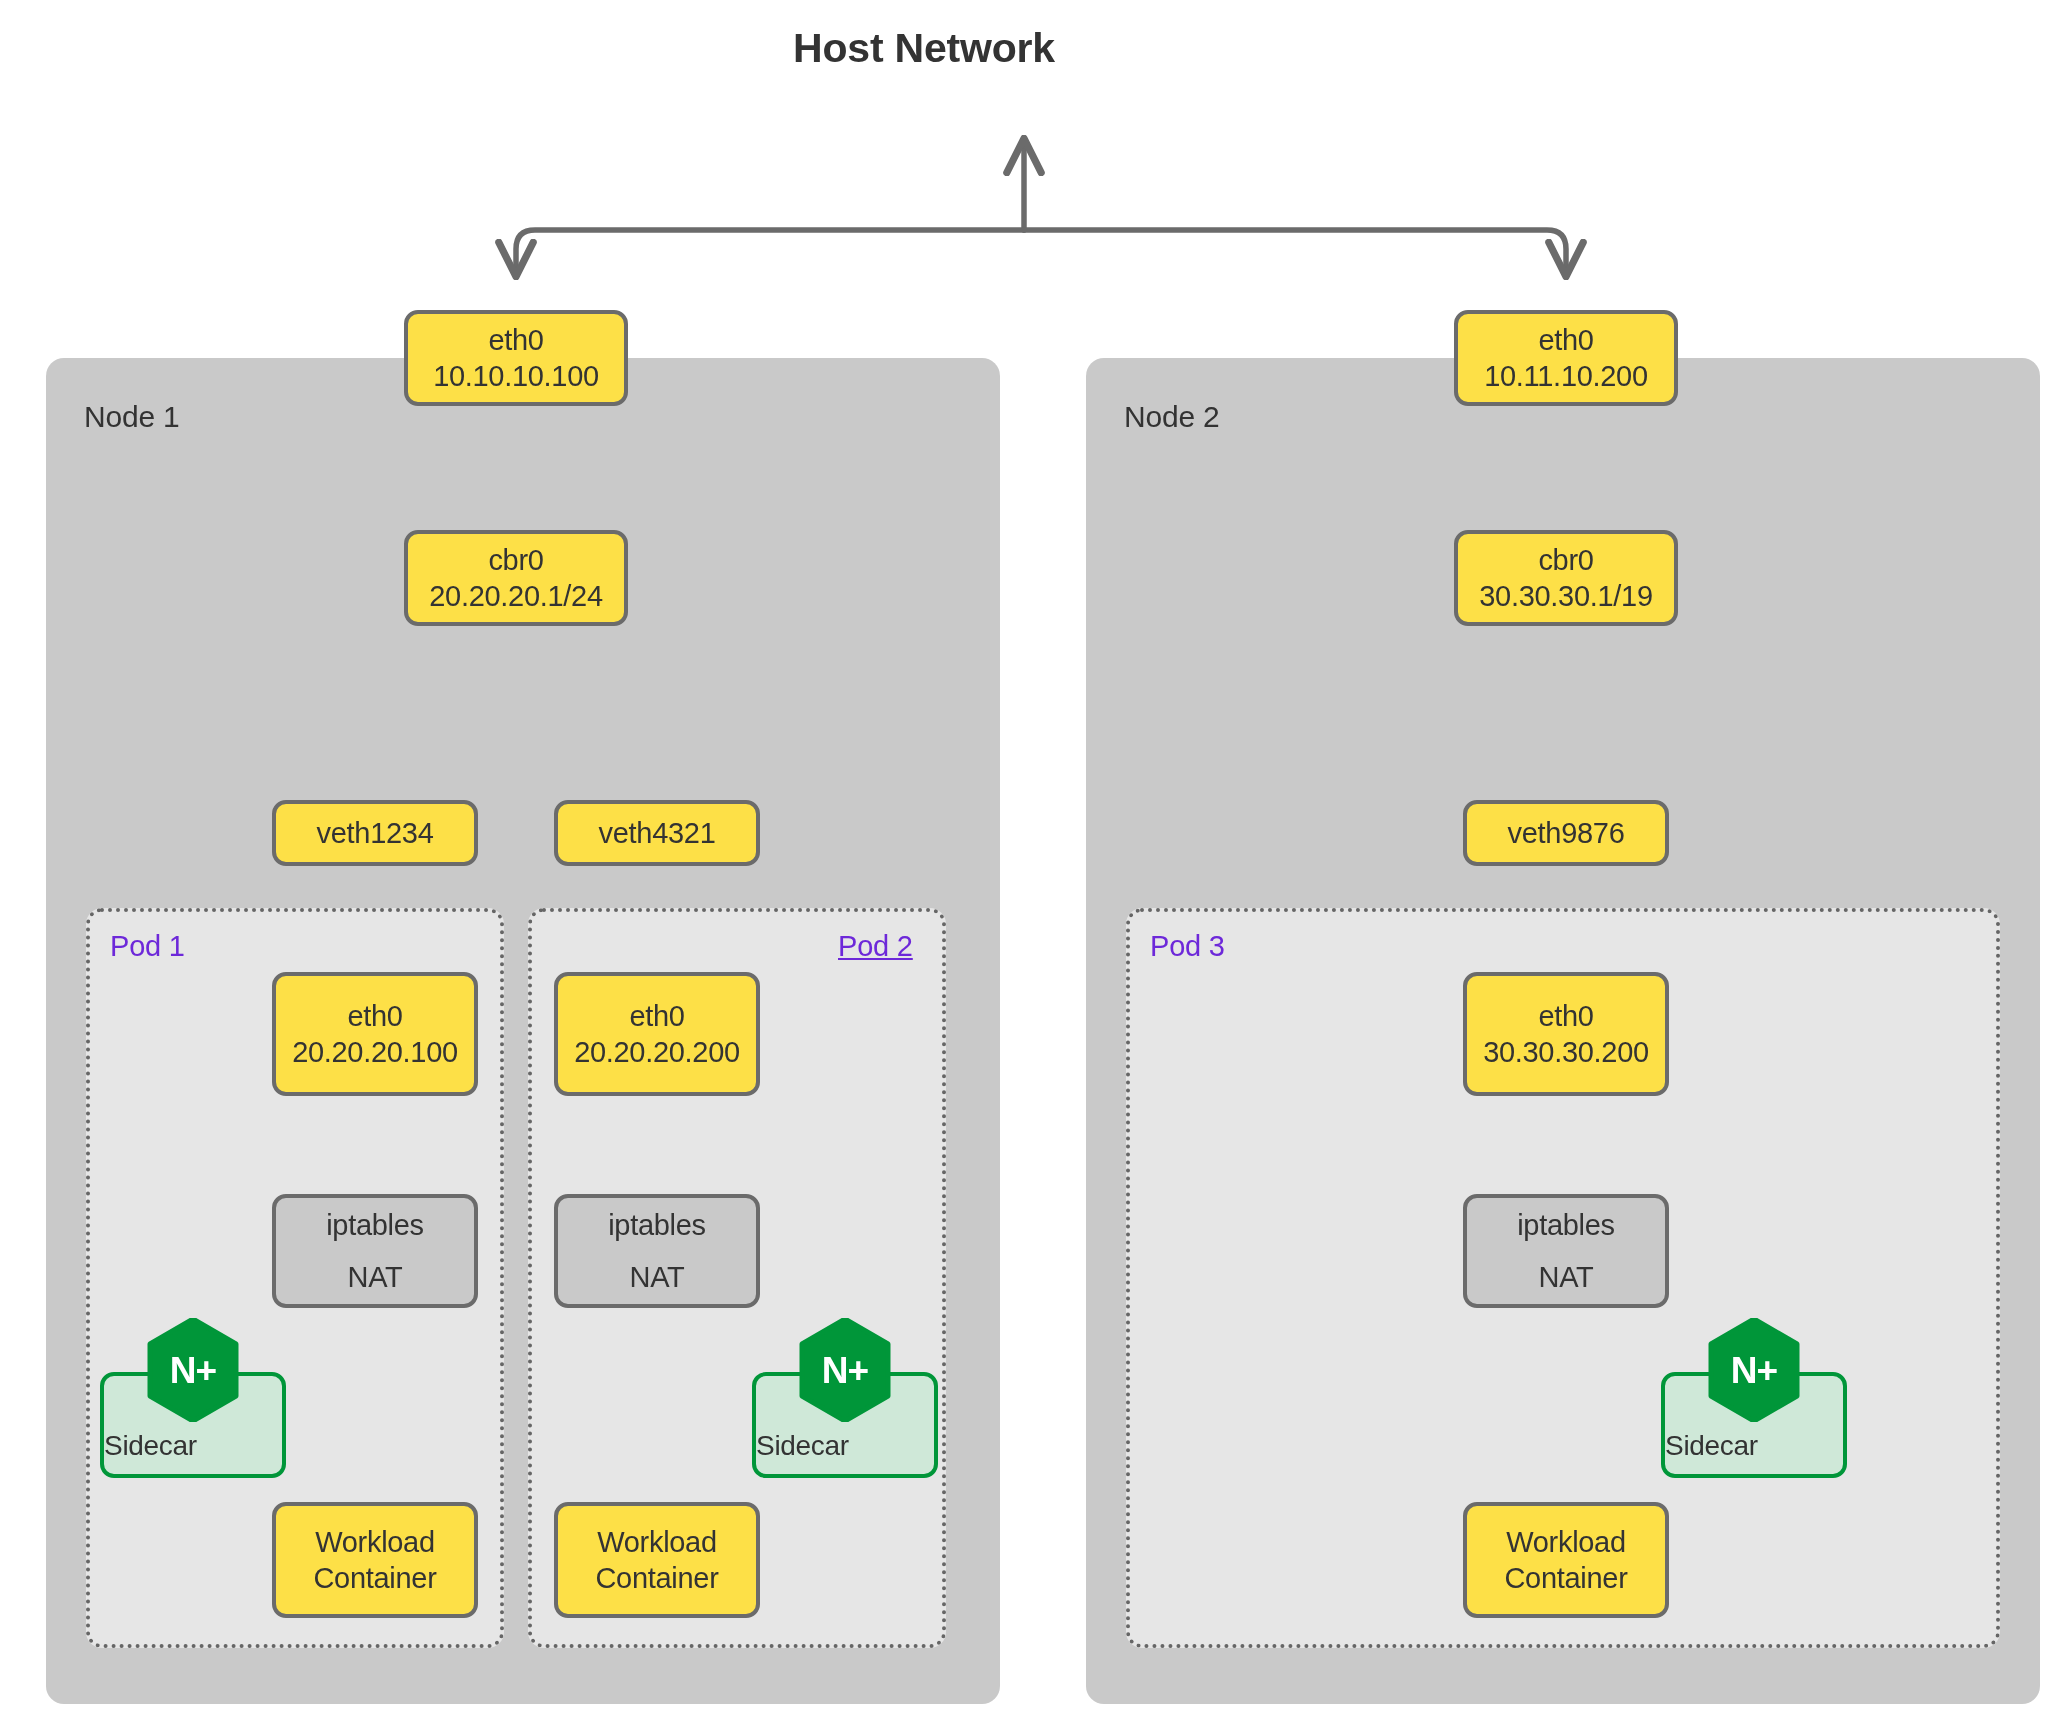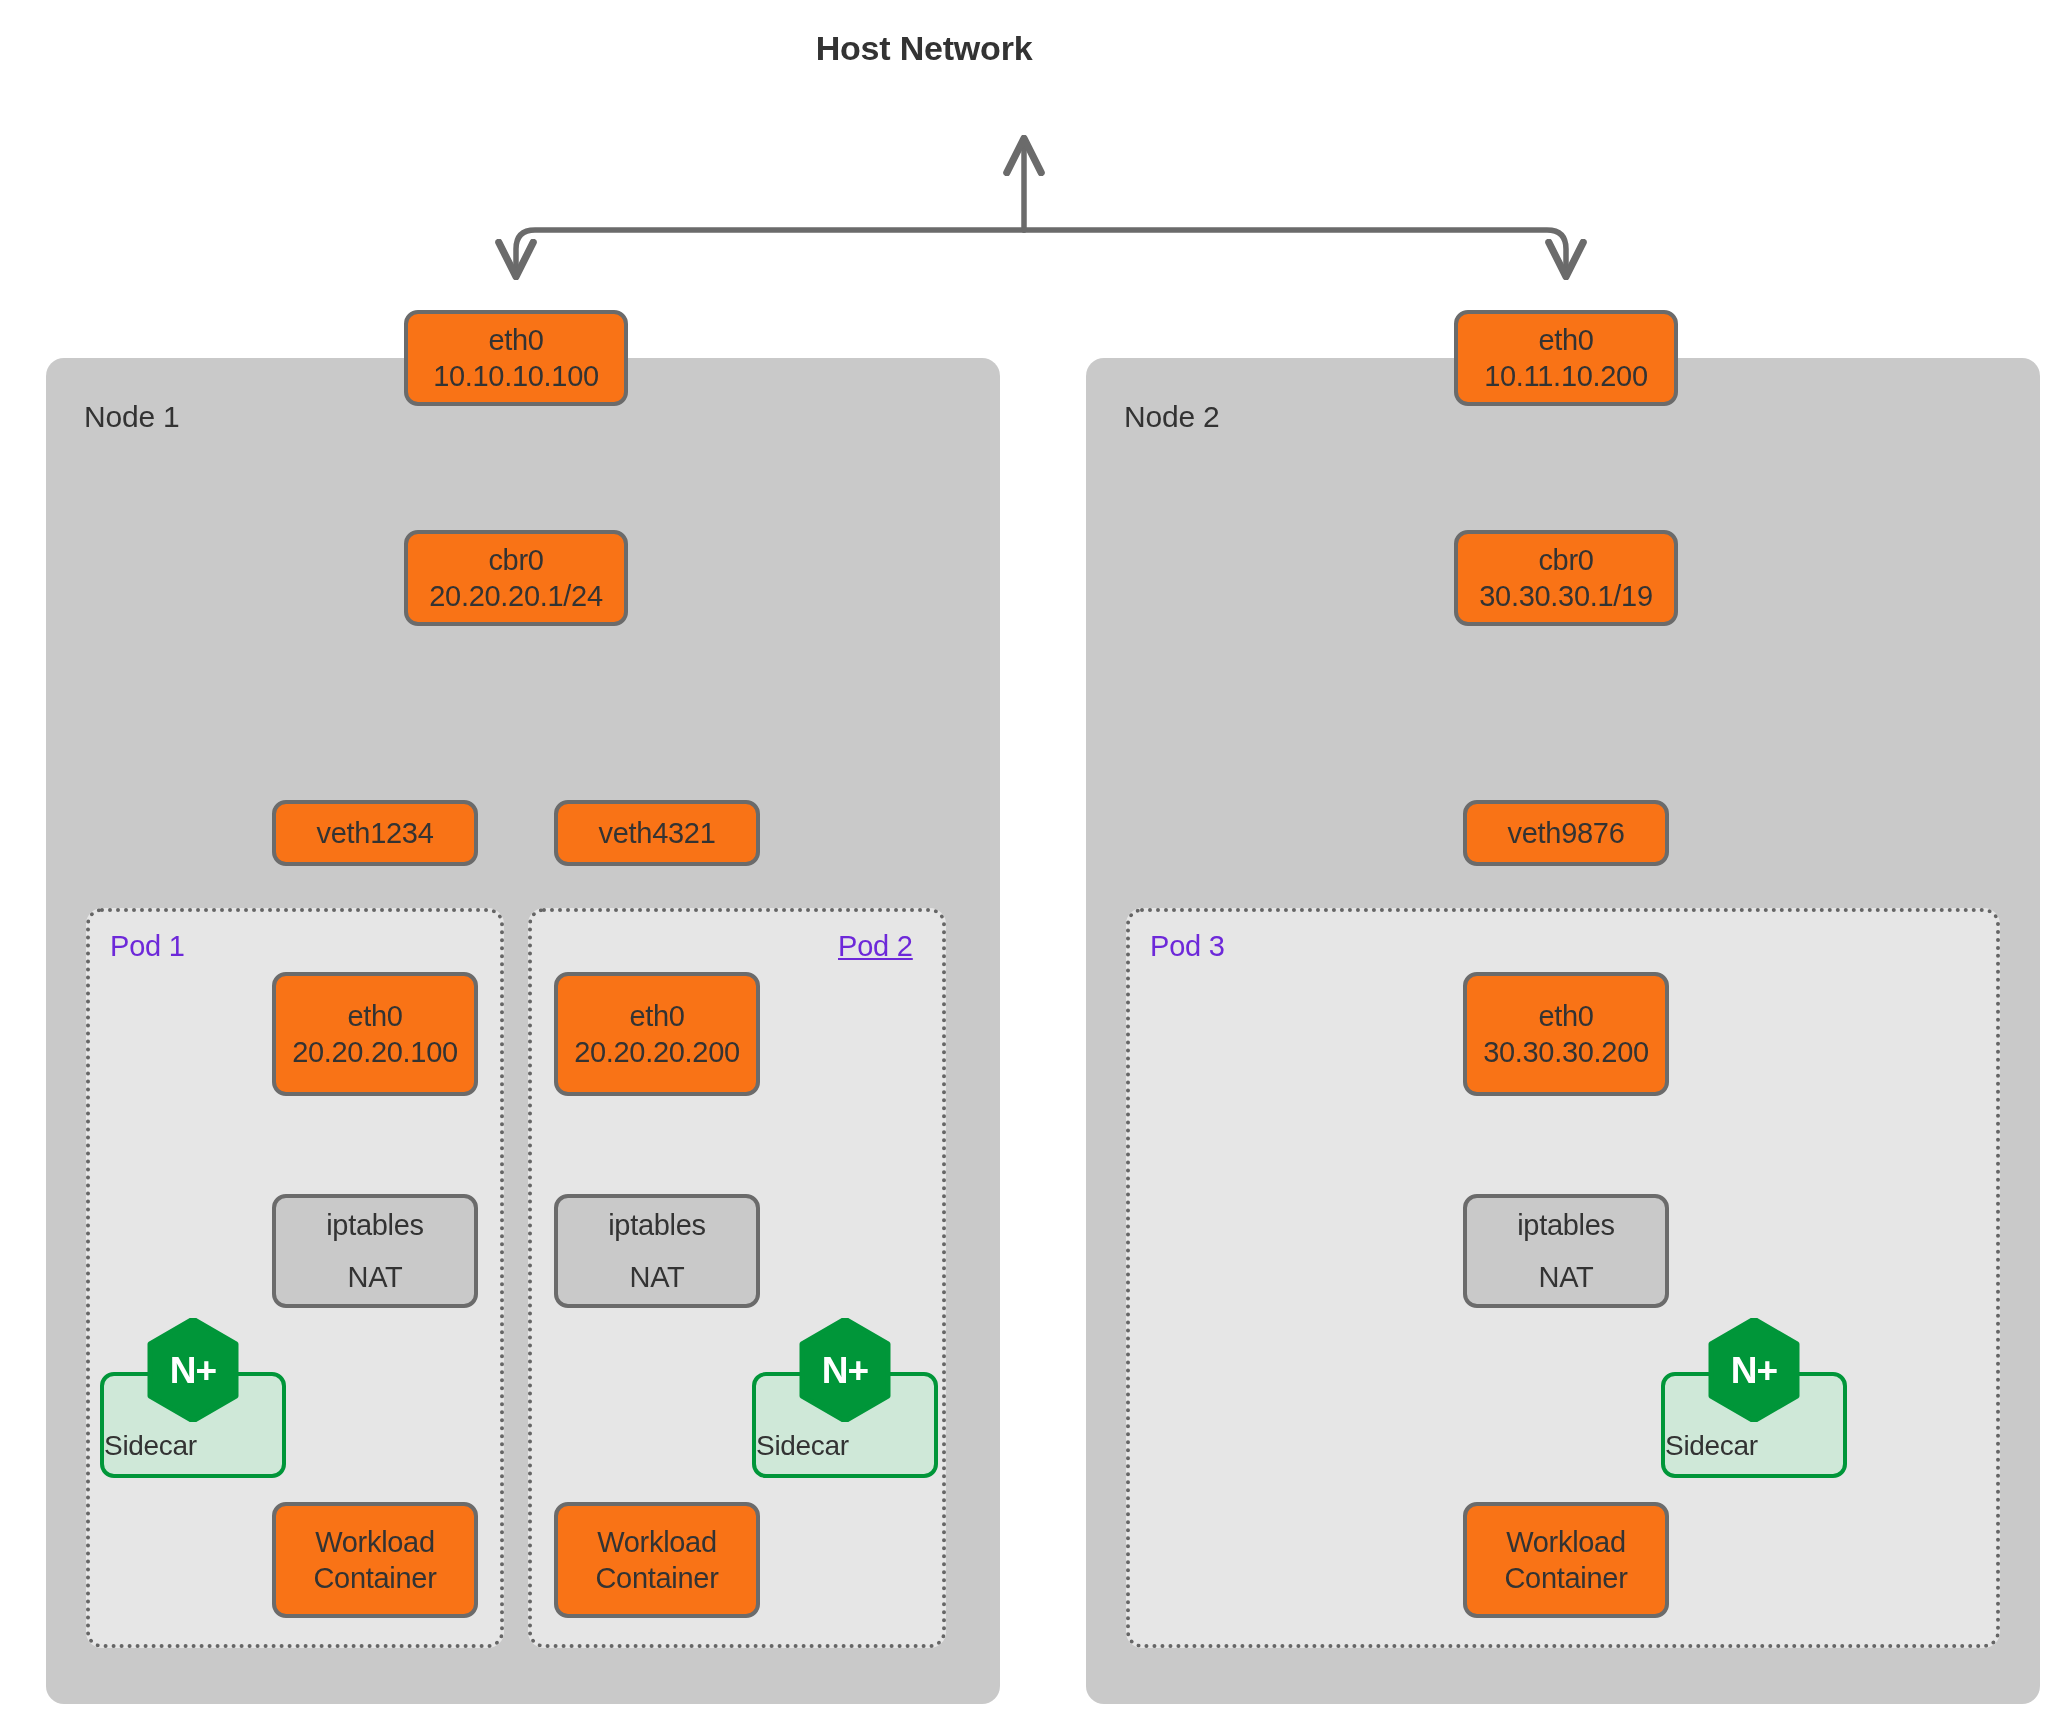--- a/index.html
+++ b/index.html
@@ -27,7 +27,7 @@
   .title {
     text-align: center;
     font-weight: bold;
-    font-size: 34px;
+    font-size: 41px;
     line-height: 41px;
     color: #333333;
     letter-spacing: -0.2px;

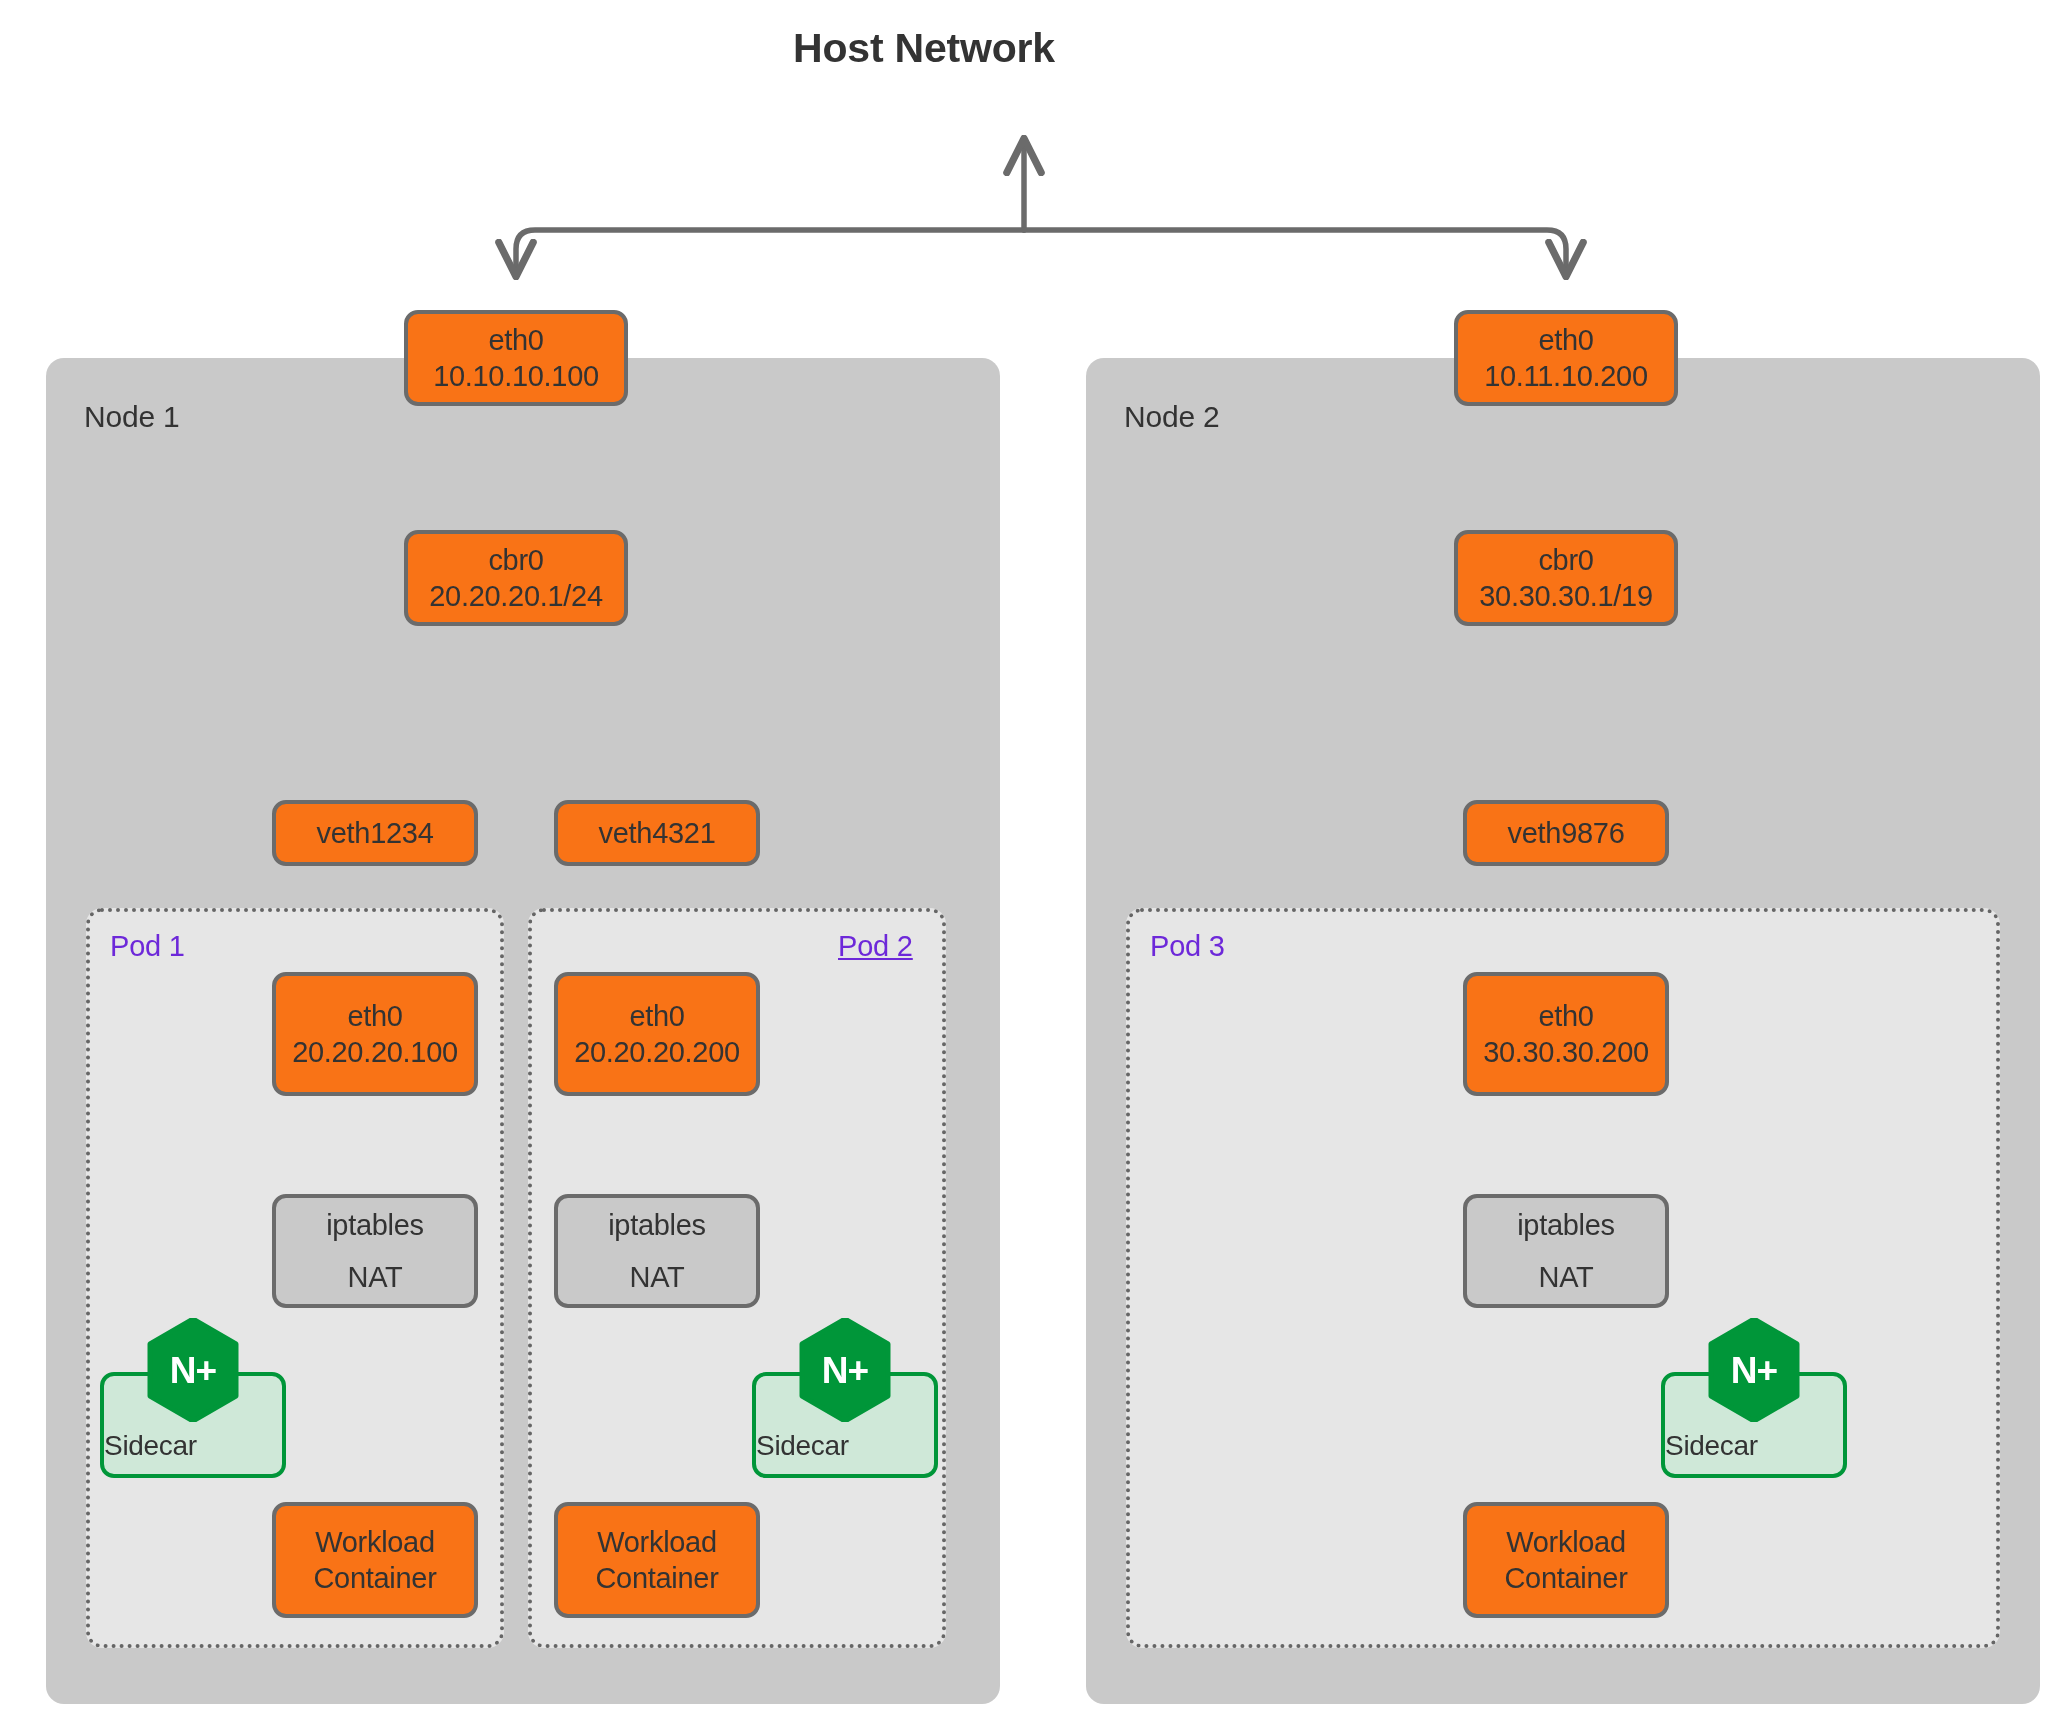--- a/index.html
+++ b/index.html
@@ -58,7 +58,7 @@
 
   
   .box {
-    background: #f97316;
+    background: #fde047;
     border: 4px solid #6b6b6b;
     border-radius: 14px;
     display: flex;

